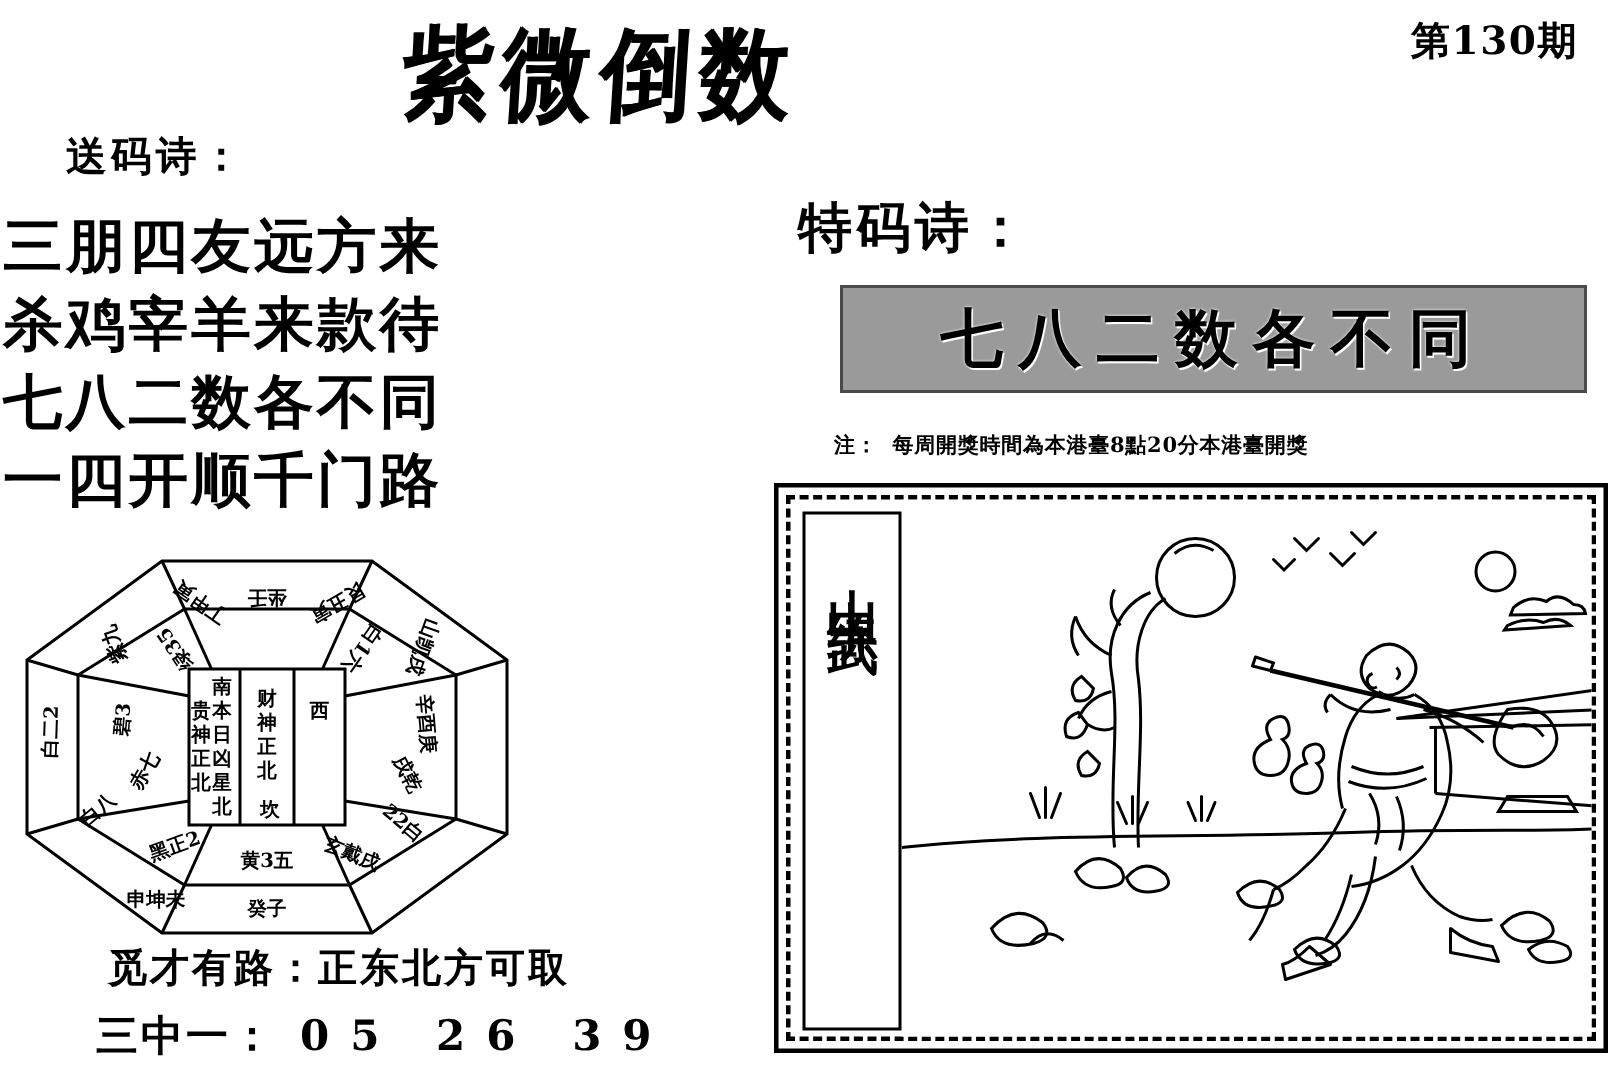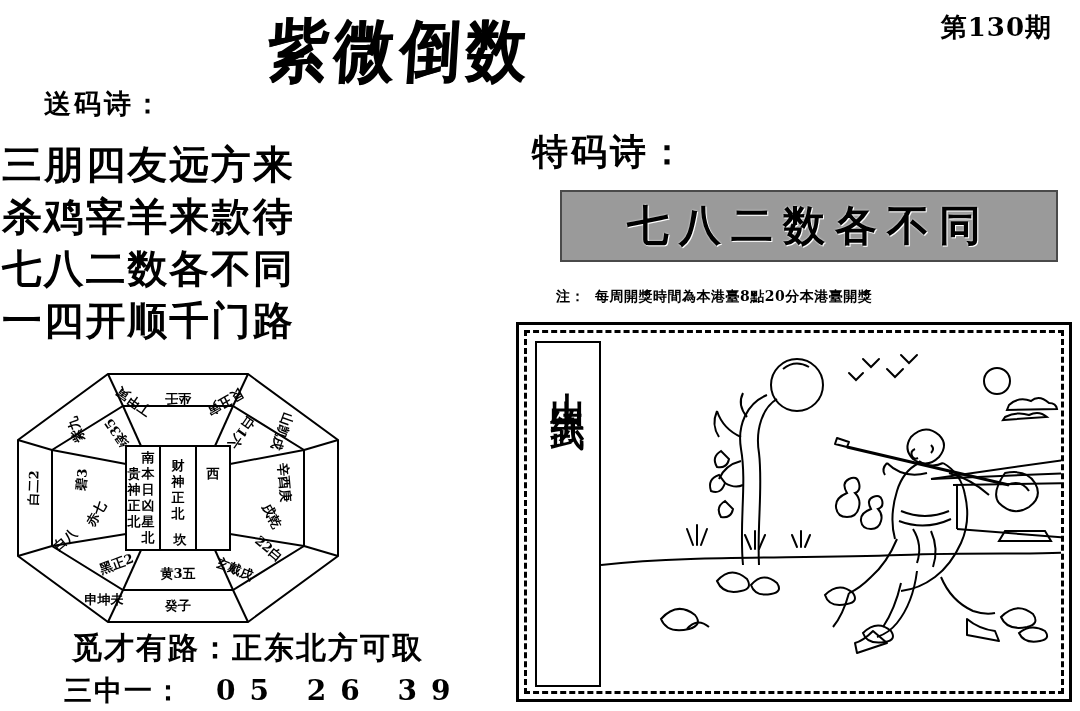--- a/index.html
+++ b/index.html
@@ -89,7 +89,7 @@
     left: 72px;
     top: 628px;
     font-family: "DejaVu Serif", serif;
-    font-size: 30px;
+    font-size: 26px;
     font-weight: bold;
     letter-spacing: 2px;
     white-space: nowrap;

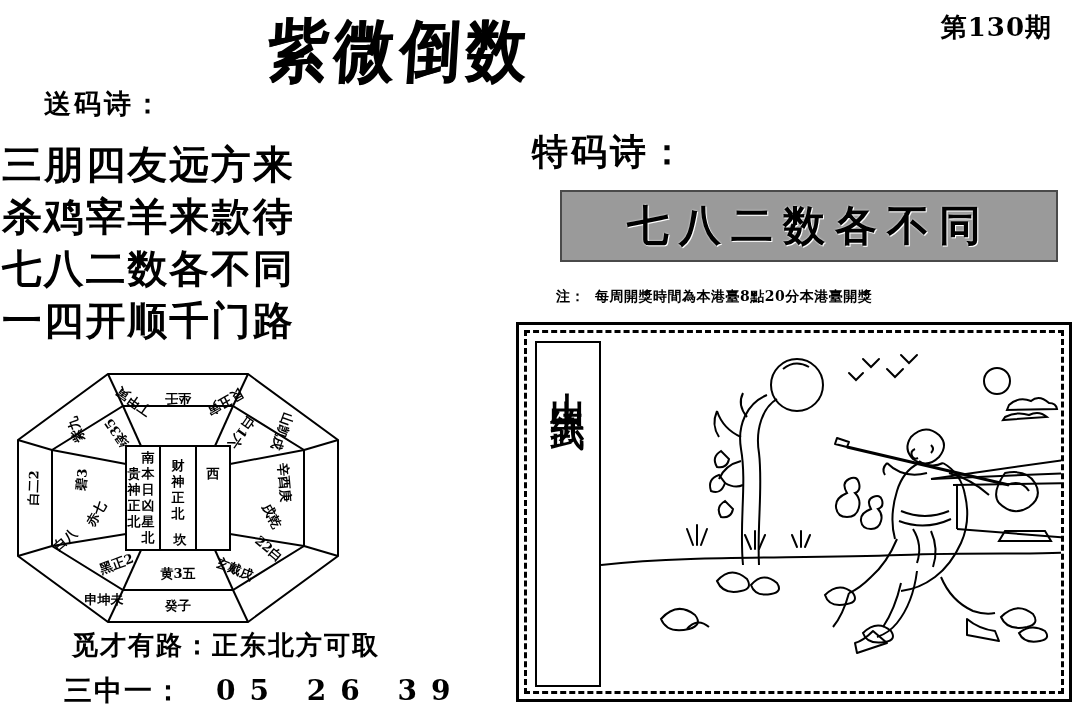--- a/index.html
+++ b/index.html
@@ -105,7 +105,7 @@
     white-space: nowrap;
   }
   #lucky-row .lucky-numbers {
-    margin-left: 32px;
+    margin-left: 16px;
     letter-spacing: 14px;
   }
 

